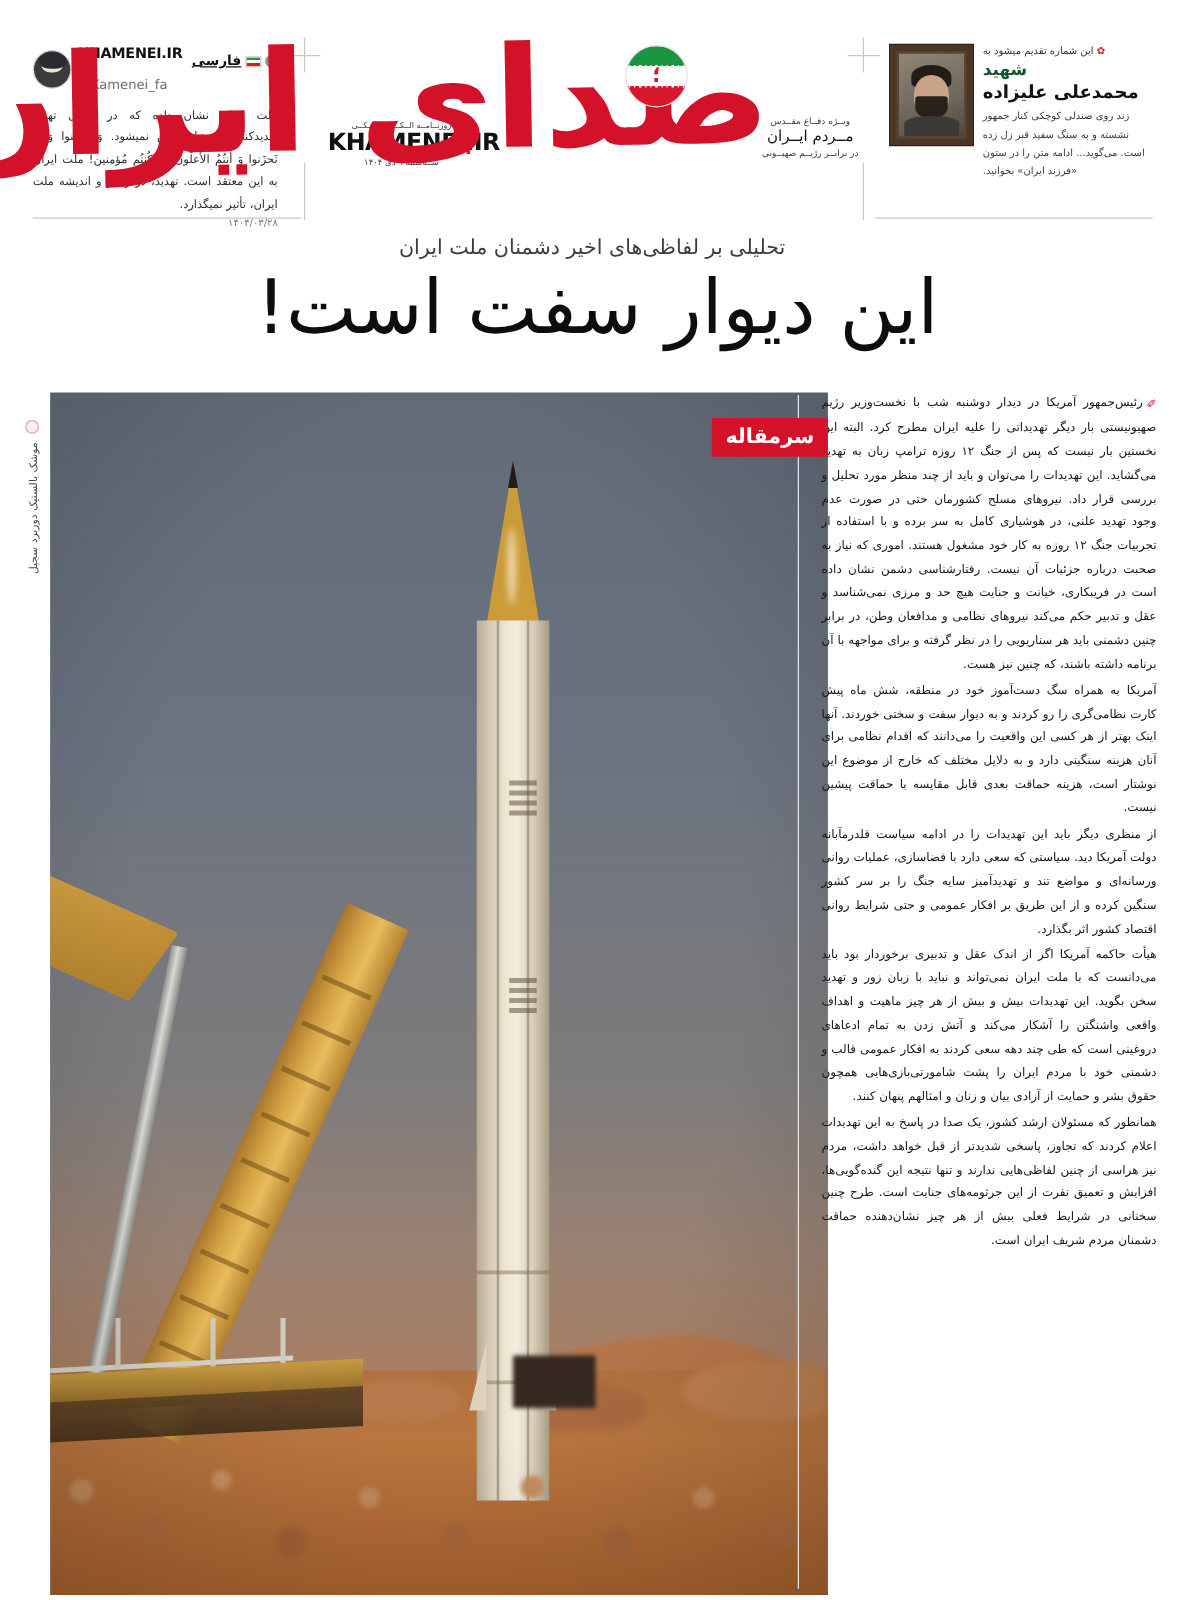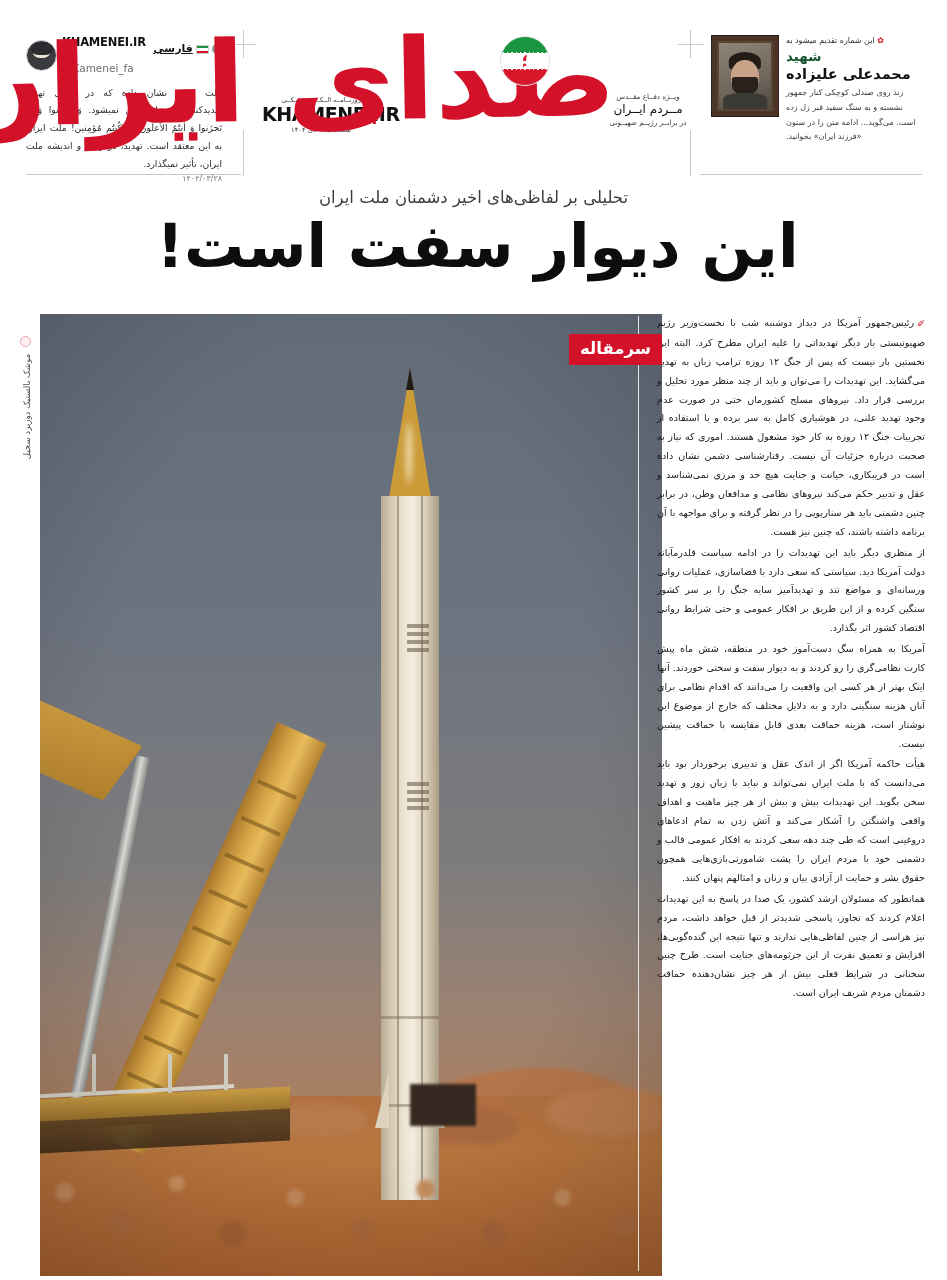--- a/index.html
+++ b/index.html
@@ -386,7 +386,7 @@
   }
   .headline {
     font-size: 60px;
-    font-weight: bold;
+    font-weight: normal;
     color: #0d0d0d;
     letter-spacing: -1px;
     line-height: 1.12;

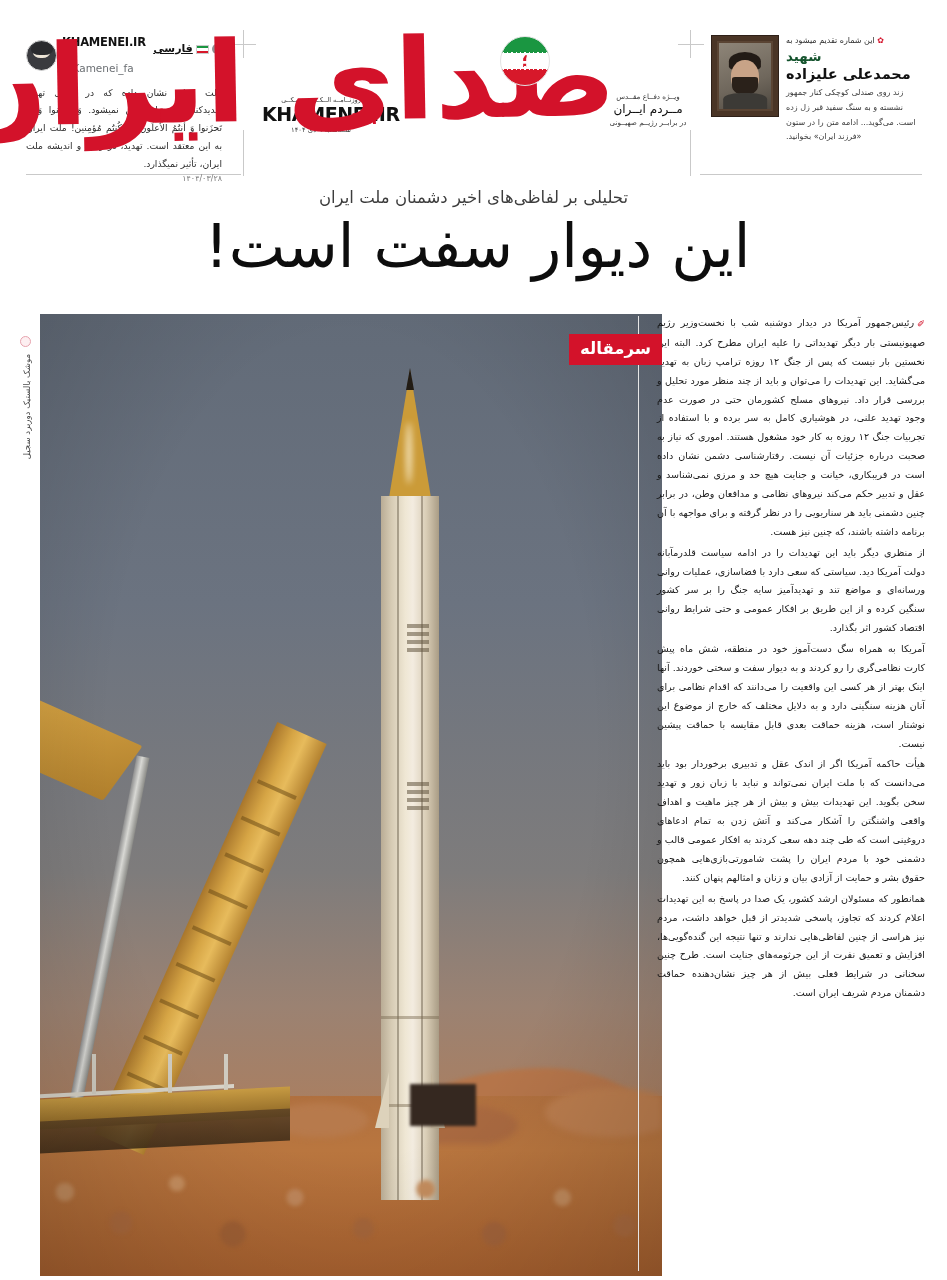--- a/index.html
+++ b/index.html
@@ -908,8 +908,8 @@
 
     <div class="article">
       <p class="lead"><span class="pen-icon">✐</span><span>رئیس‌جمهور آمریکا در دیدار دوشنبه شب با نخست‌وزیر رژیم صهیونیستی بار دیگر تهدیداتی را علیه ایران مطرح کرد. البته این نخستین بار نیست که پس از جنگ ۱۲ روزه ترامپ زبان به تهدید می‌گشاید. این تهدیدات را می‌توان و باید از چند منظر مورد تحلیل و بررسی قرار داد. نیروهای مسلح کشورمان حتی در صورت عدم وجود تهدید علنی، در هوشیاری کامل به سر برده و با استفاده از تجربیات جنگ ۱۲ روزه به کار خود مشغول هستند. اموری که نیاز به صحبت درباره جزئیات آن نیست. رفتارشناسی دشمن نشان داده است در فریبکاری، خیانت و جنایت هیچ حد و مرزی نمی‌شناسد و عقل و تدبیر حکم می‌کند نیروهای نظامی و مدافعان وطن، در برابر چنین دشمنی باید هر سناریویی را در نظر گرفته و برای مواجهه با آن برنامه داشته باشند، که چنین نیز هست.</span></p>
+      <p>آمریکا به همراه سگ دست‌آموز خود در منطقه، شش ماه پیش کارت نظامی‌گری را رو کردند و به دیوار سفت و سختی خوردند. آنها اینک بهتر از هر کسی این واقعیت را می‌دانند که اقدام نظامی برای آنان هزینه سنگینی دارد و به دلایل مختلف که خارج از موضوع این نوشتار است، هزینه حماقت بعدی قابل مقایسه با حماقت پیشین نیست.</p>
       <p>از منظری دیگر باید این تهدیدات را در ادامه سیاست قلدرمآبانه دولت آمریکا دید. سیاستی که سعی دارد با فضاسازی، عملیات روانی ورسانه‌ای و مواضع تند و تهدیدآمیز سایه جنگ را بر سر کشور سنگین کرده و از این طریق بر افکار عمومی و حتی شرایط روانی اقتصاد کشور اثر بگذارد.</p>
-      <p>آمریکا به همراه سگ دست‌آموز خود در منطقه، شش ماه پیش کارت نظامی‌گری را رو کردند و به دیوار سفت و سختی خوردند. آنها اینک بهتر از هر کسی این واقعیت را می‌دانند که اقدام نظامی برای آنان هزینه سنگینی دارد و به دلایل مختلف که خارج از موضوع این نوشتار است، هزینه حماقت بعدی قابل مقایسه با حماقت پیشین نیست.</p>
       <p>هیأت حاکمه آمریکا اگر از اندک عقل و تدبیری برخوردار بود باید می‌دانست که با ملت ایران نمی‌تواند و نباید با زبان زور و تهدید سخن بگوید. این تهدیدات بیش و بیش از هر چیز ماهیت و اهداف واقعی واشنگتن را آشکار می‌کند و آتش زدن به تمام ادعاهای دروغینی است که طی چند دهه سعی کردند به افکار عمومی قالب و دشمنی خود با مردم ایران را پشت شامورتی‌بازی‌هایی همچون حقوق بشر و حمایت از آزادی بیان و زنان و امثالهم پنهان کنند.</p>
       <p>همانطور که مسئولان ارشد کشور، یک صدا در پاسخ به این تهدیدات اعلام کردند که تجاوز، پاسخی شدیدتر از قبل خواهد داشت، مردم نیز هراسی از چنین لفاظی‌هایی ندارند و تنها نتیجه این گنده‌گویی‌ها، افزایش و تعمیق نفرت از این جرثومه‌های جنایت است. طرح چنین سخنانی در شرایط فعلی بیش از هر چیز نشان‌دهنده حماقت دشمنان مردم شریف ایران است.</p>
     </div>

